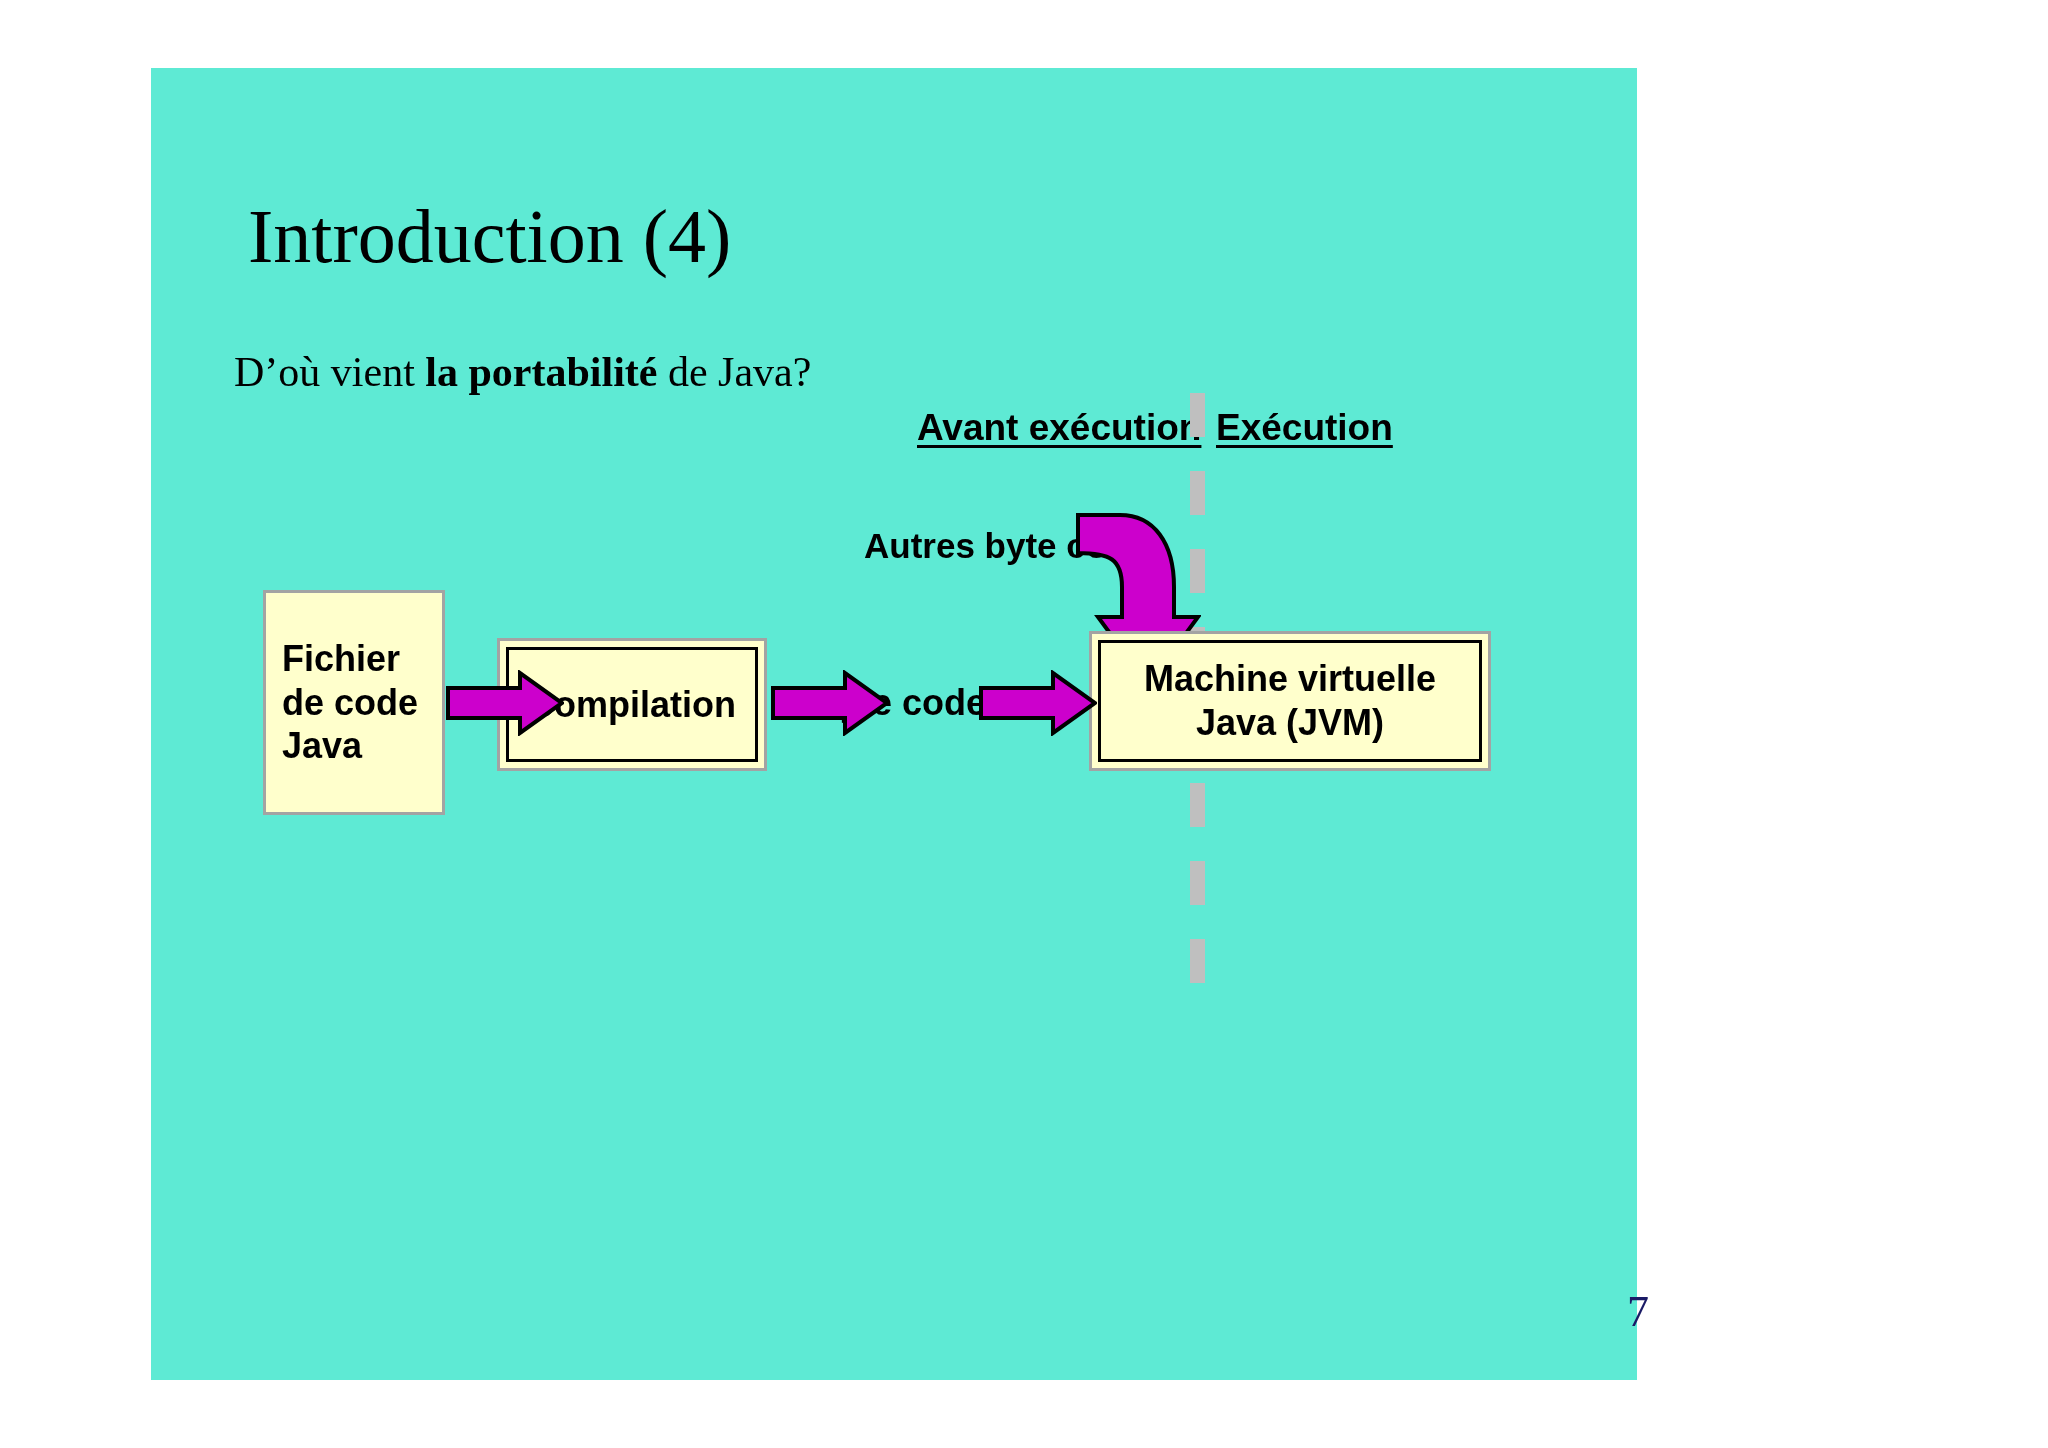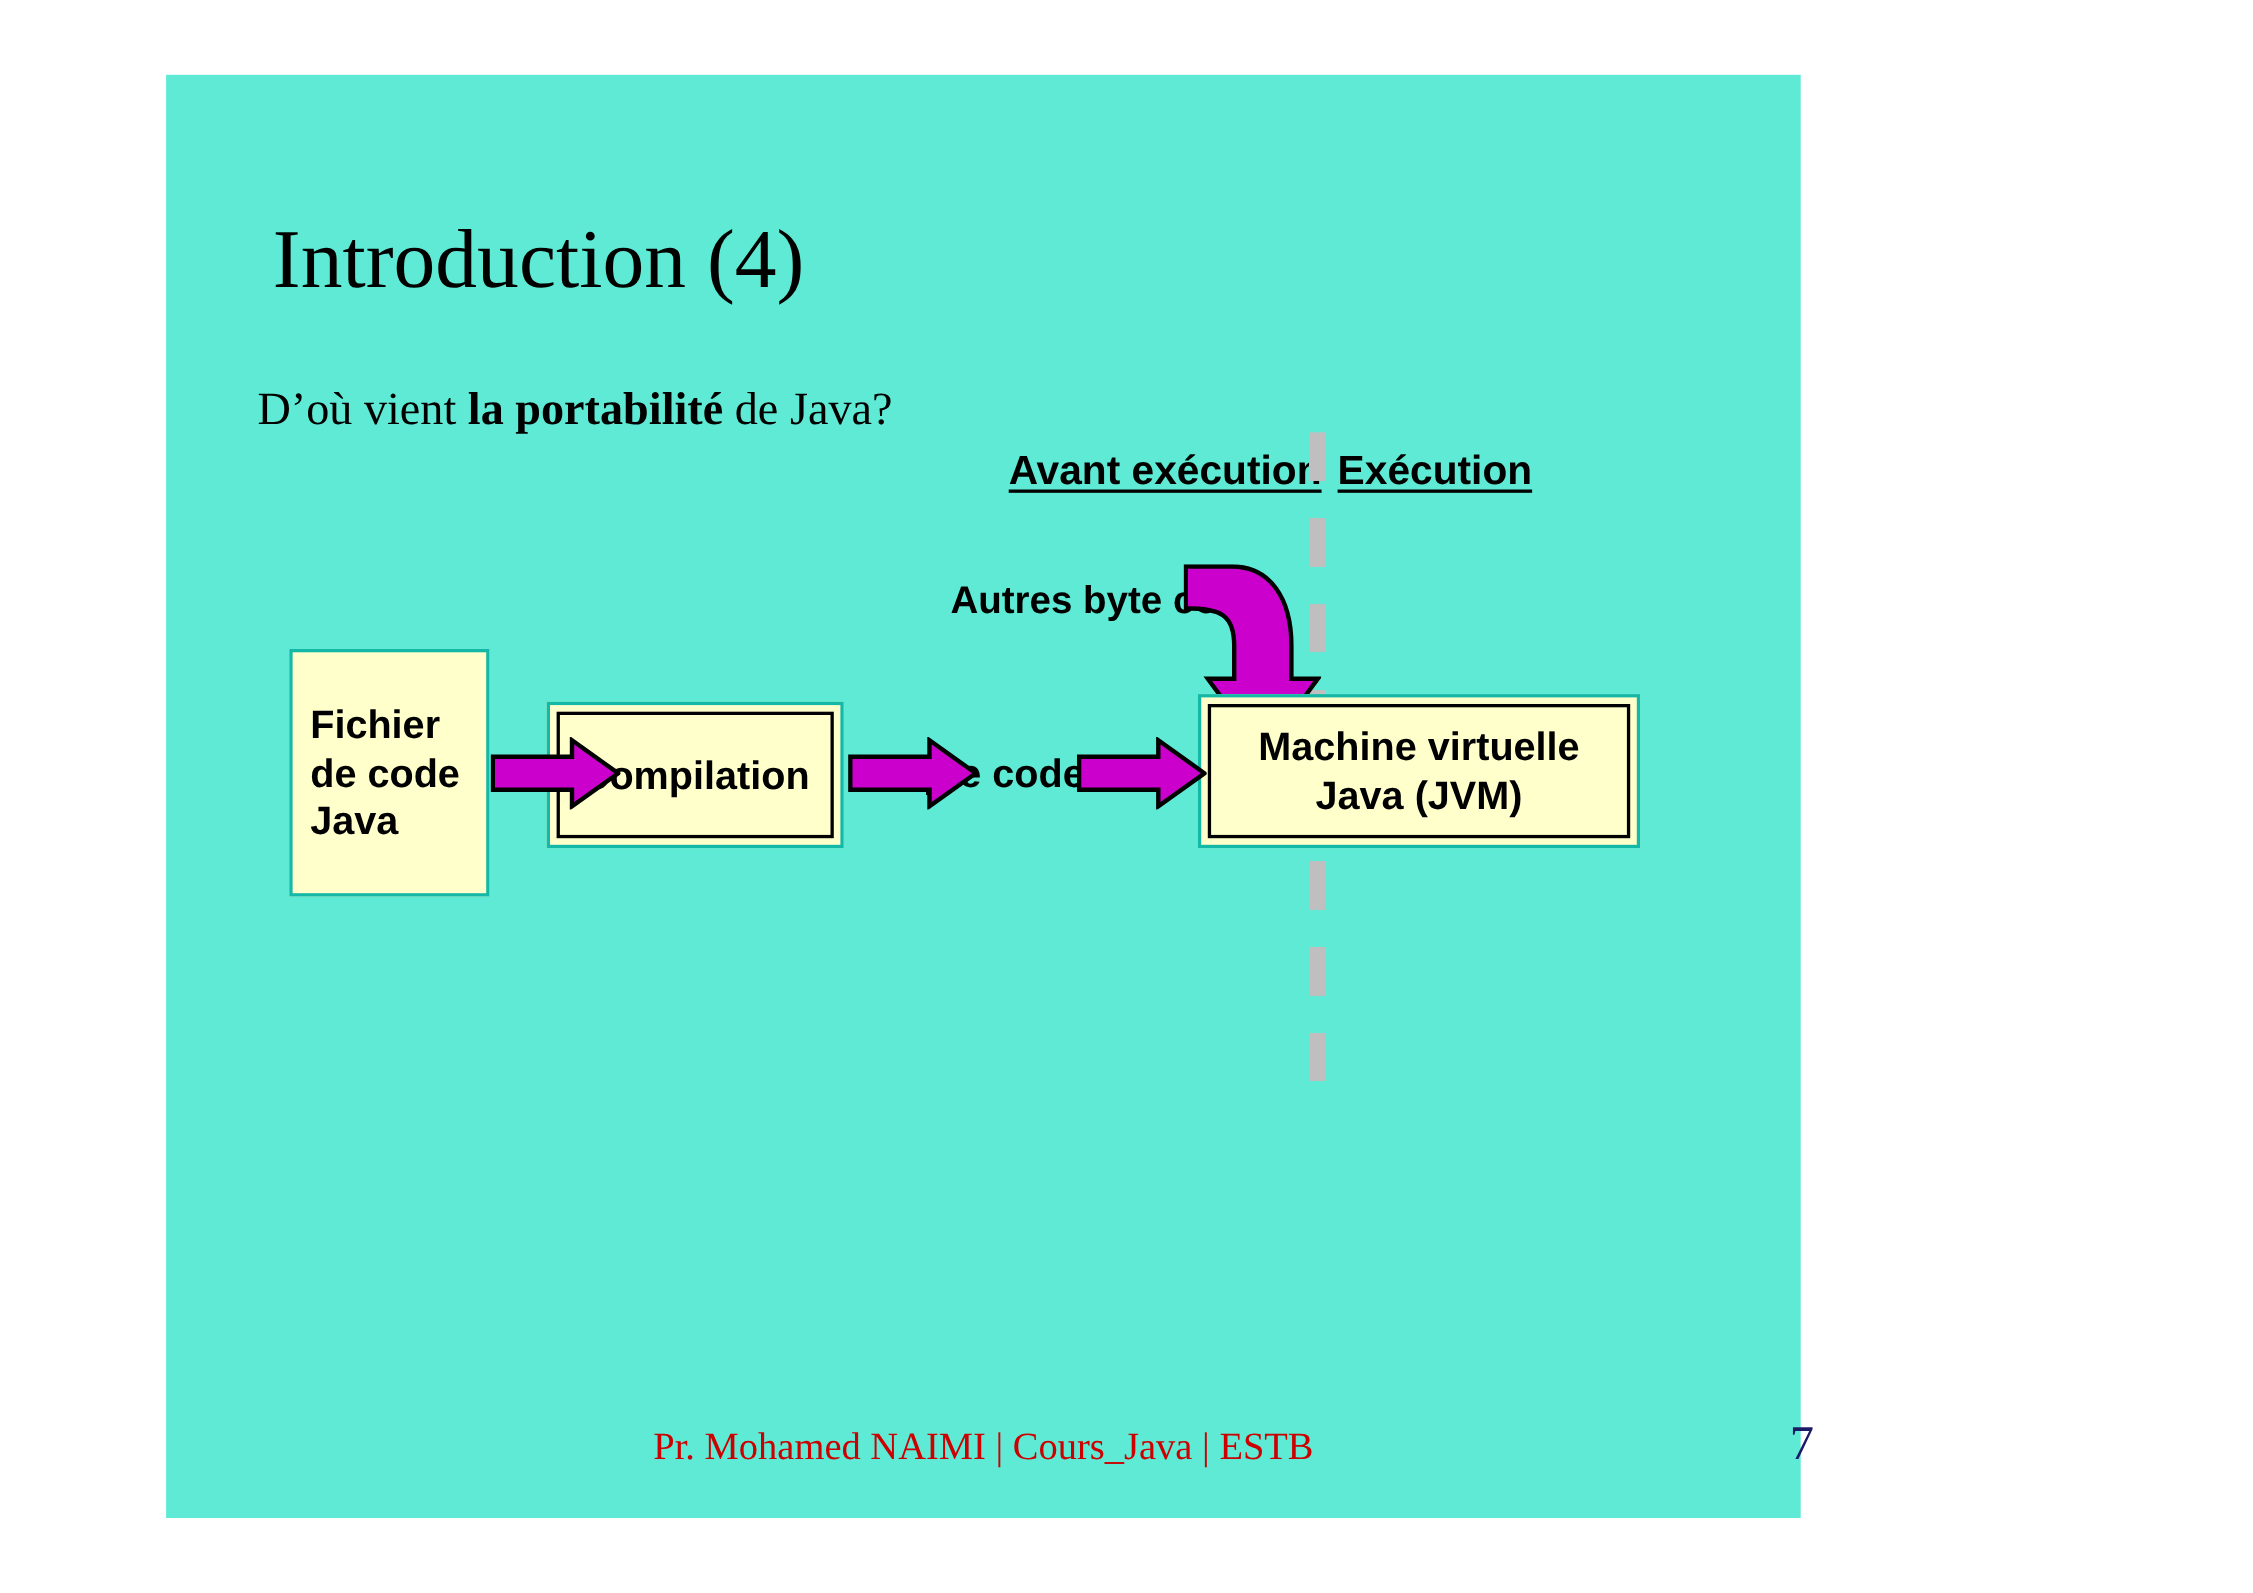--- a/index.html
+++ b/index.html
@@ -101,7 +101,7 @@
     position: absolute;
     background: #ffffcc;
     box-sizing: border-box;
-    border: 3px solid #14b8a6;
+    border: 3px solid #a3a3a3;
     display: flex;
     align-items: center;
     justify-content: center;

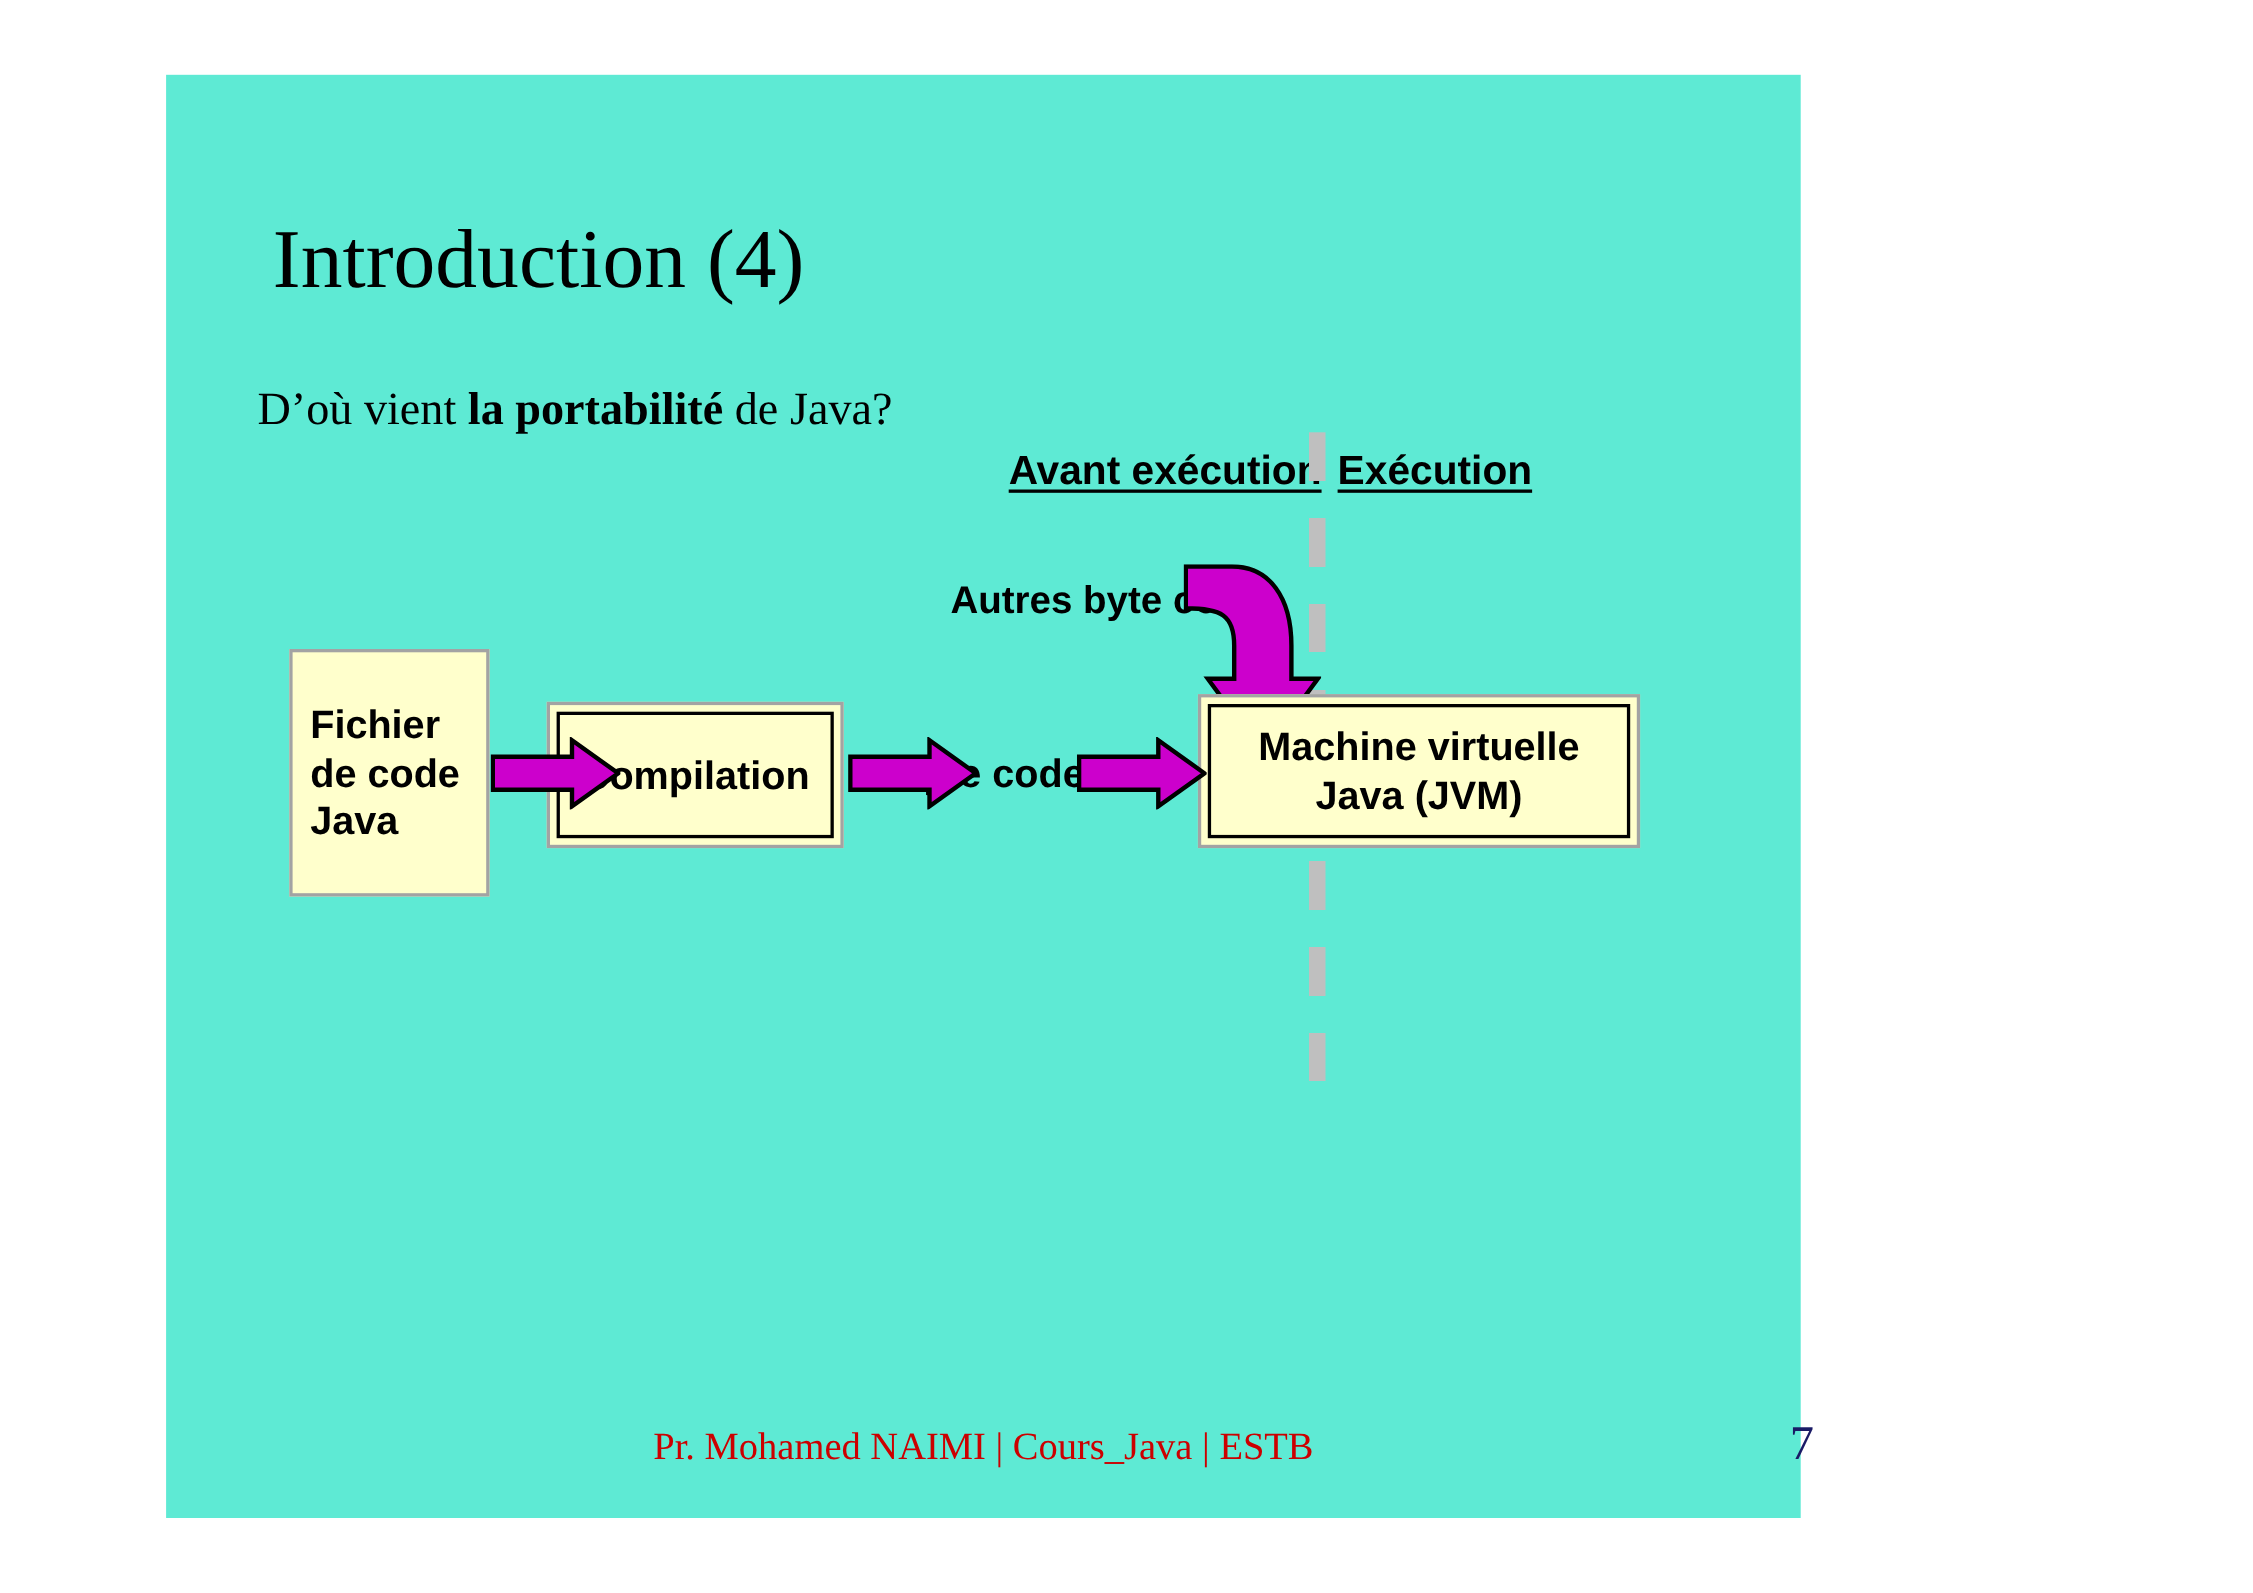--- a/index.html
+++ b/index.html
@@ -245,7 +245,6 @@
     <path d="M 2 18 L 74 18 L 74 3 L 116 33 L 74 63 L 74 48 L 2 48 Z" fill="#cc00cc" stroke="#000000" stroke-width="4" stroke-linejoin="miter"></path>
   </svg>
 
-  <div id="footer">Pr. Mohamed NAIMI | Cours_Java | ESTB</div>
   <div id="page-number">7</div>
 
 </div>

